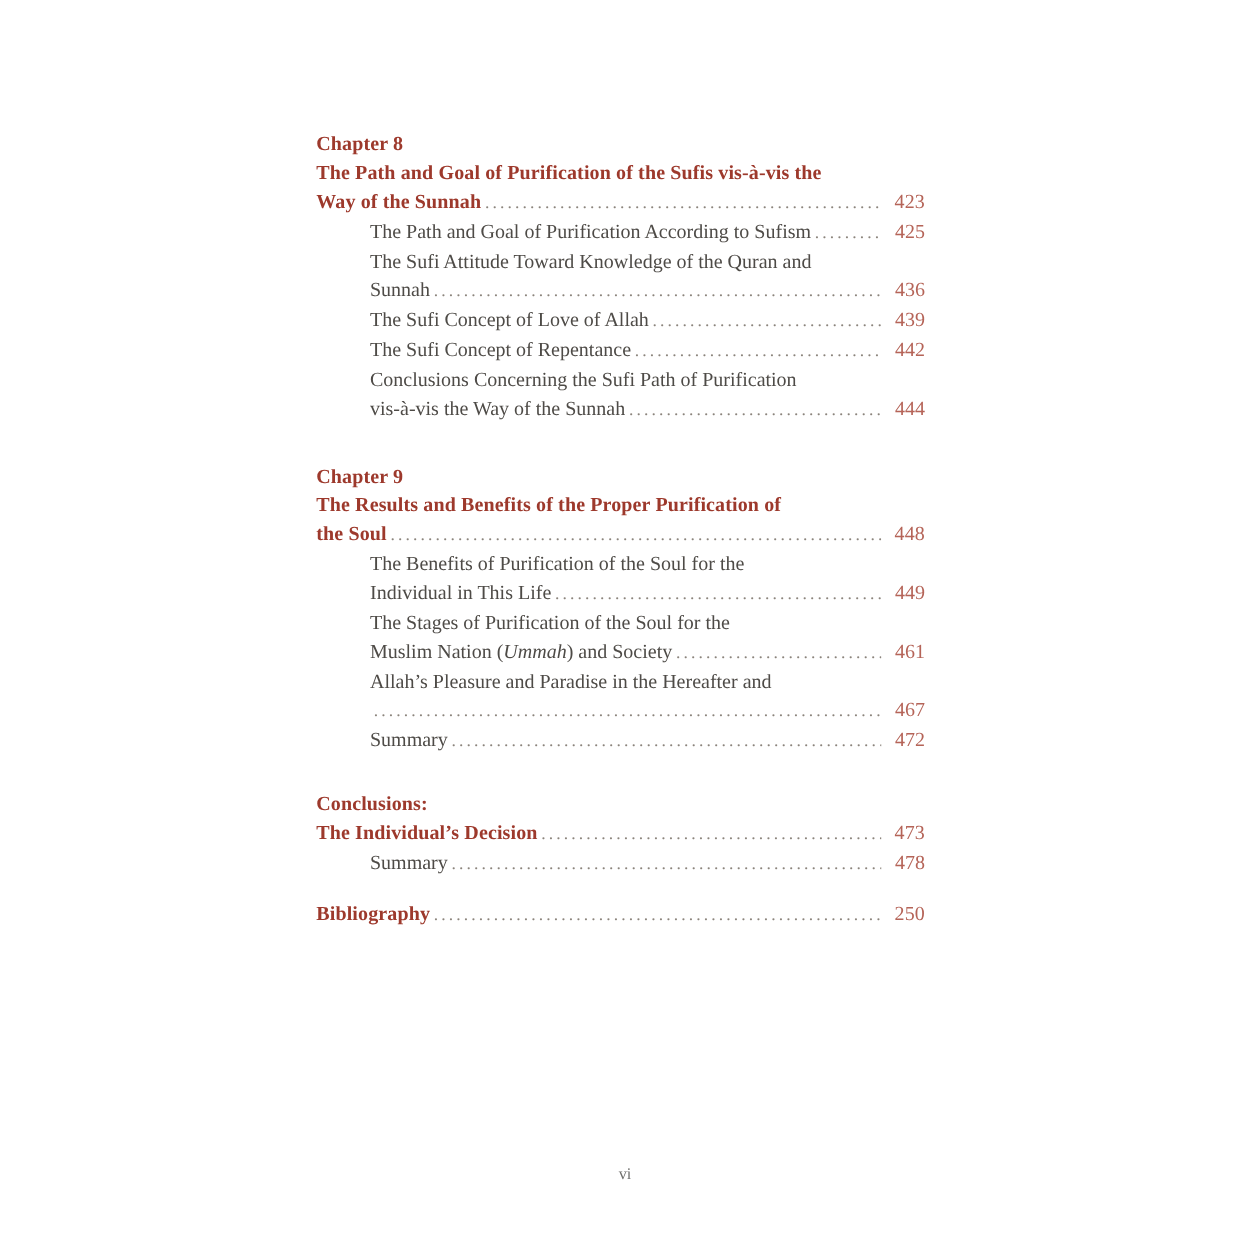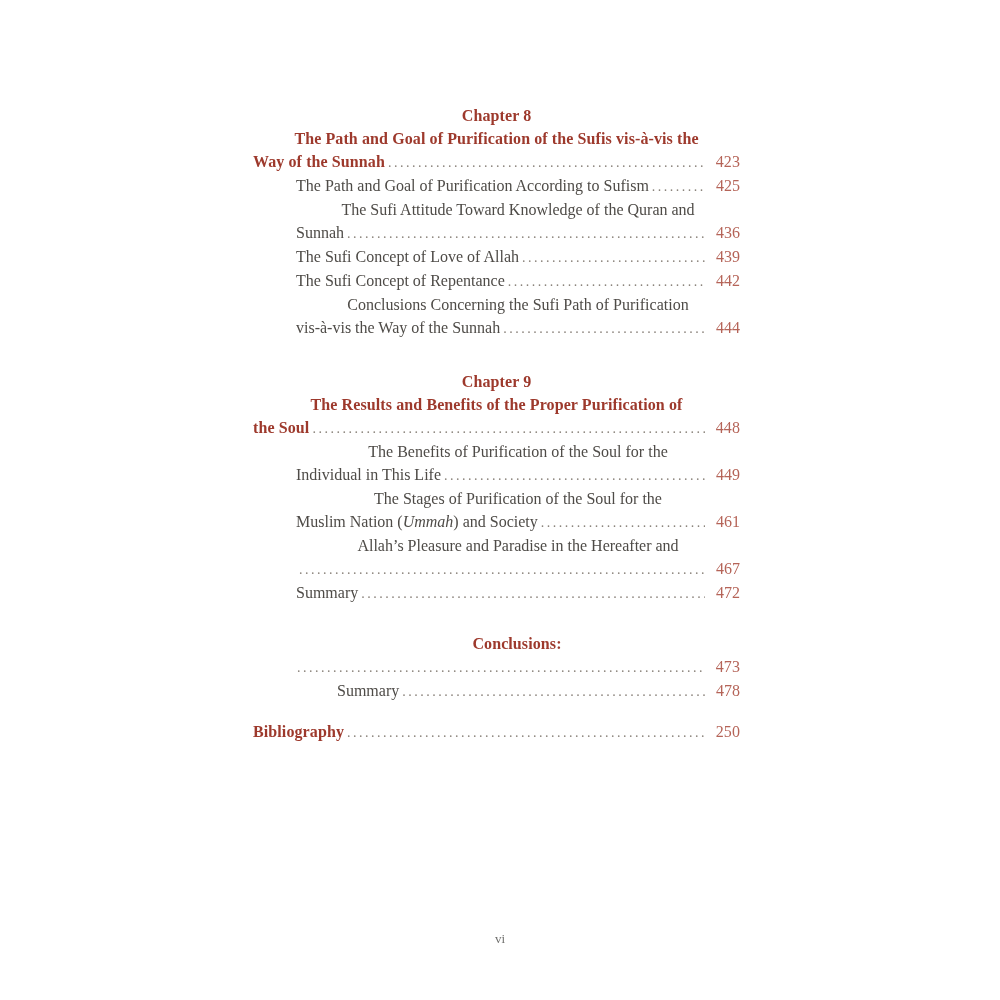--- a/index.html
+++ b/index.html
@@ -23,7 +23,7 @@
   .toc-section:nth-child(4){margin-top:17px;}
   .toc-line{
     display:flex;align-items:baseline;
-    line-height:23px;font-size:16px;color:var(--body);justify-content:center;
+    line-height:23px;font-size:16px;color:var(--body);
   }
   .toc-line.chapter{color:var(--accent);font-weight:bold;letter-spacing:.1px;}
   .toc-line.indent{padding-left:43px;}

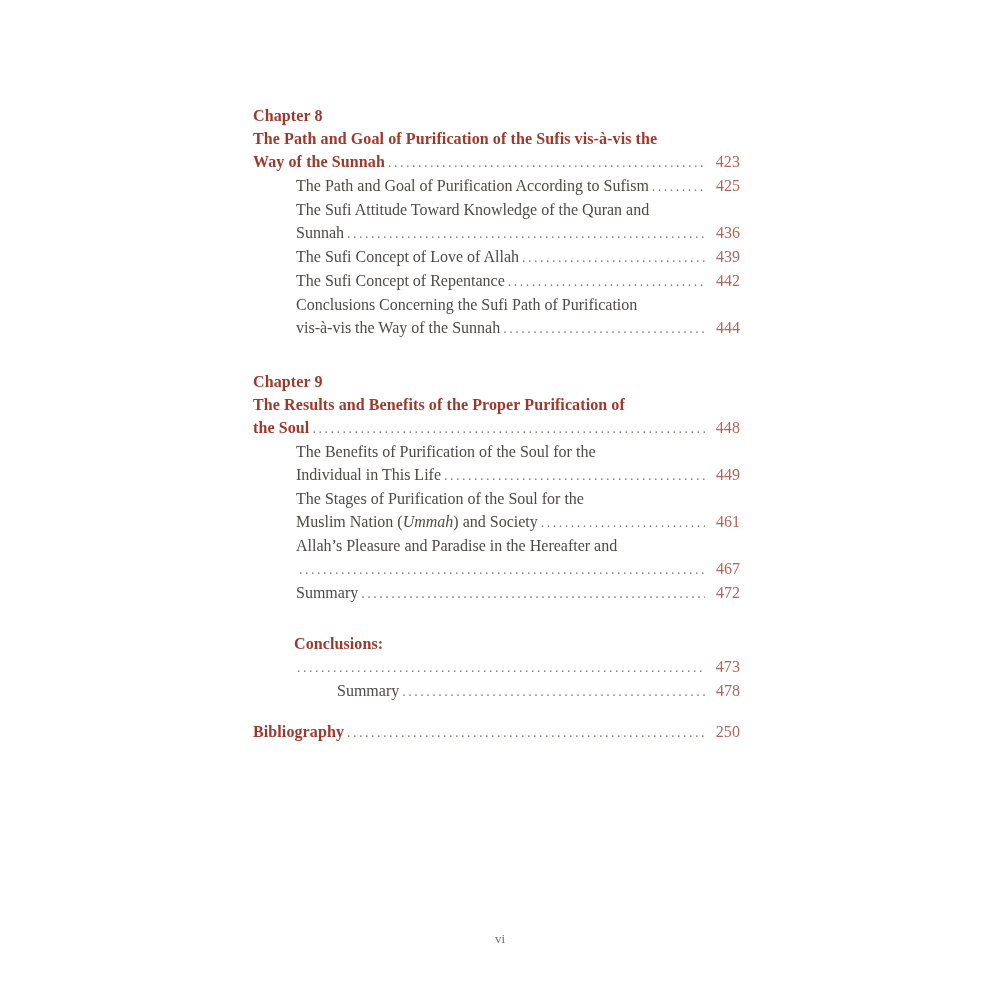--- a/index.html
+++ b/index.html
@@ -19,7 +19,7 @@
   .toc{position:absolute;left:253px;top:104px;width:487px;}
   .toc-section{margin:0;}
   .toc-section:nth-child(2){margin-top:30px;}
-  .toc-section:nth-child(3){margin-top:27px;margin-left:41px;}
+  .toc-section:nth-child(3){margin-top:27px;}
   .toc-section:nth-child(4){margin-top:17px;}
   .toc-line{
     display:flex;align-items:baseline;

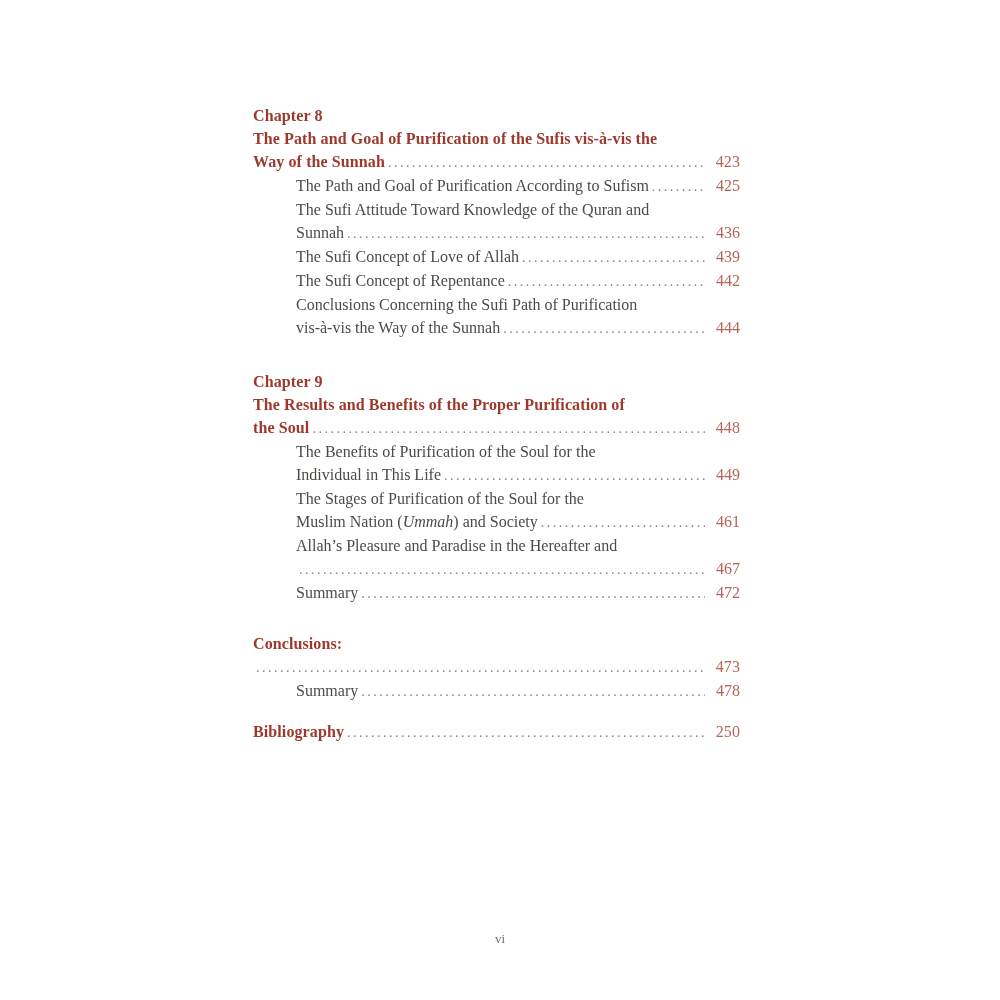--- a/index.html
+++ b/index.html
@@ -141,6 +141,7 @@
           <span class="line-text">Conclusions:</span>
         </div>
         <div class="toc-line chapter">
+          <span class="line-text">The Individual’s Decision</span>
           <span class="leader"></span>
           <span class="page-num">473</span>
         </div>

